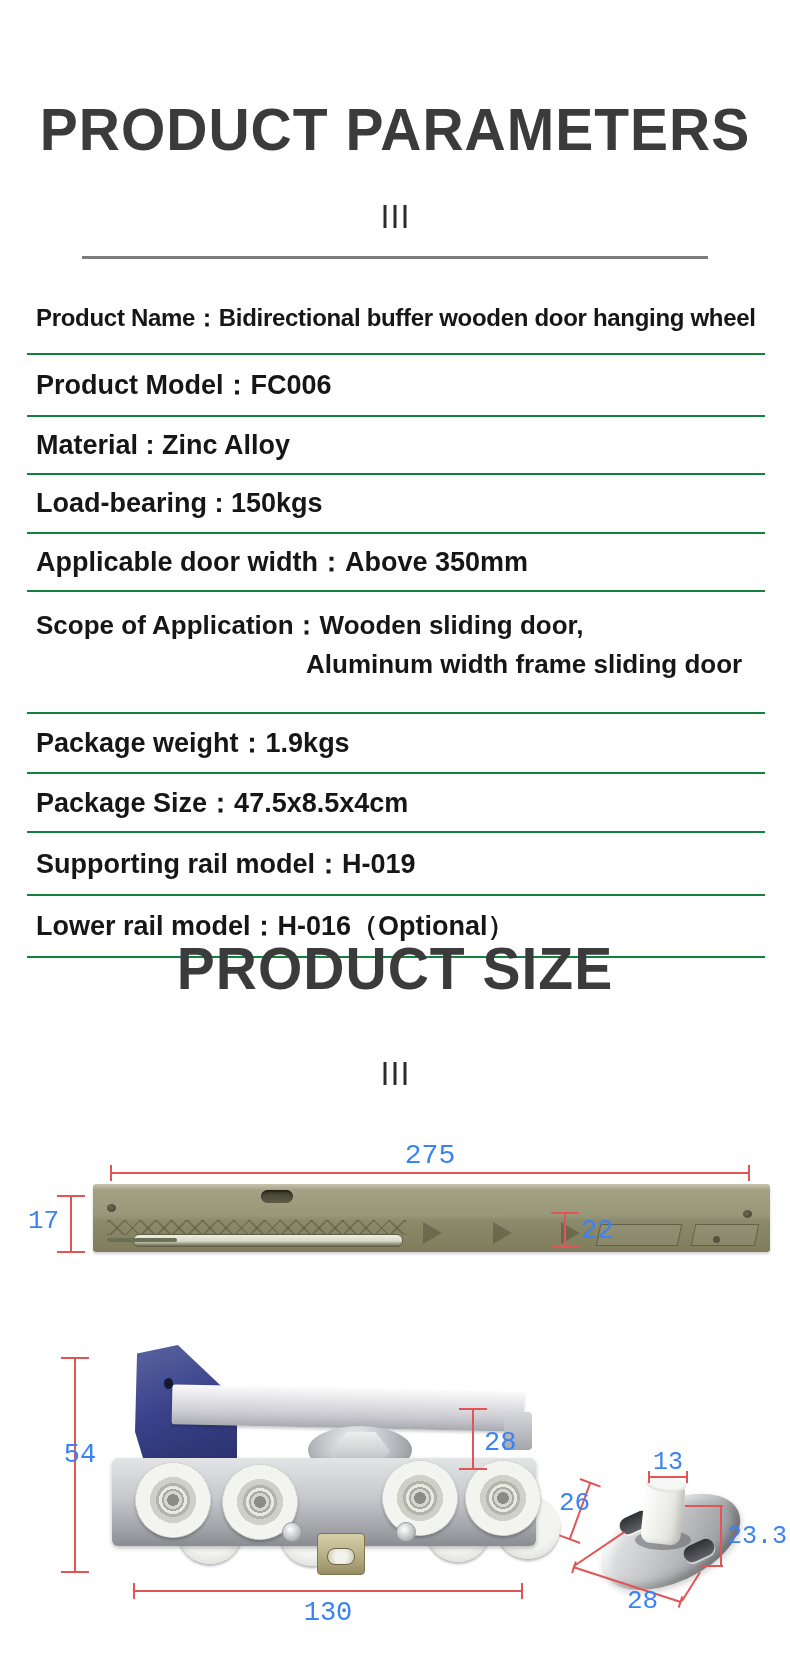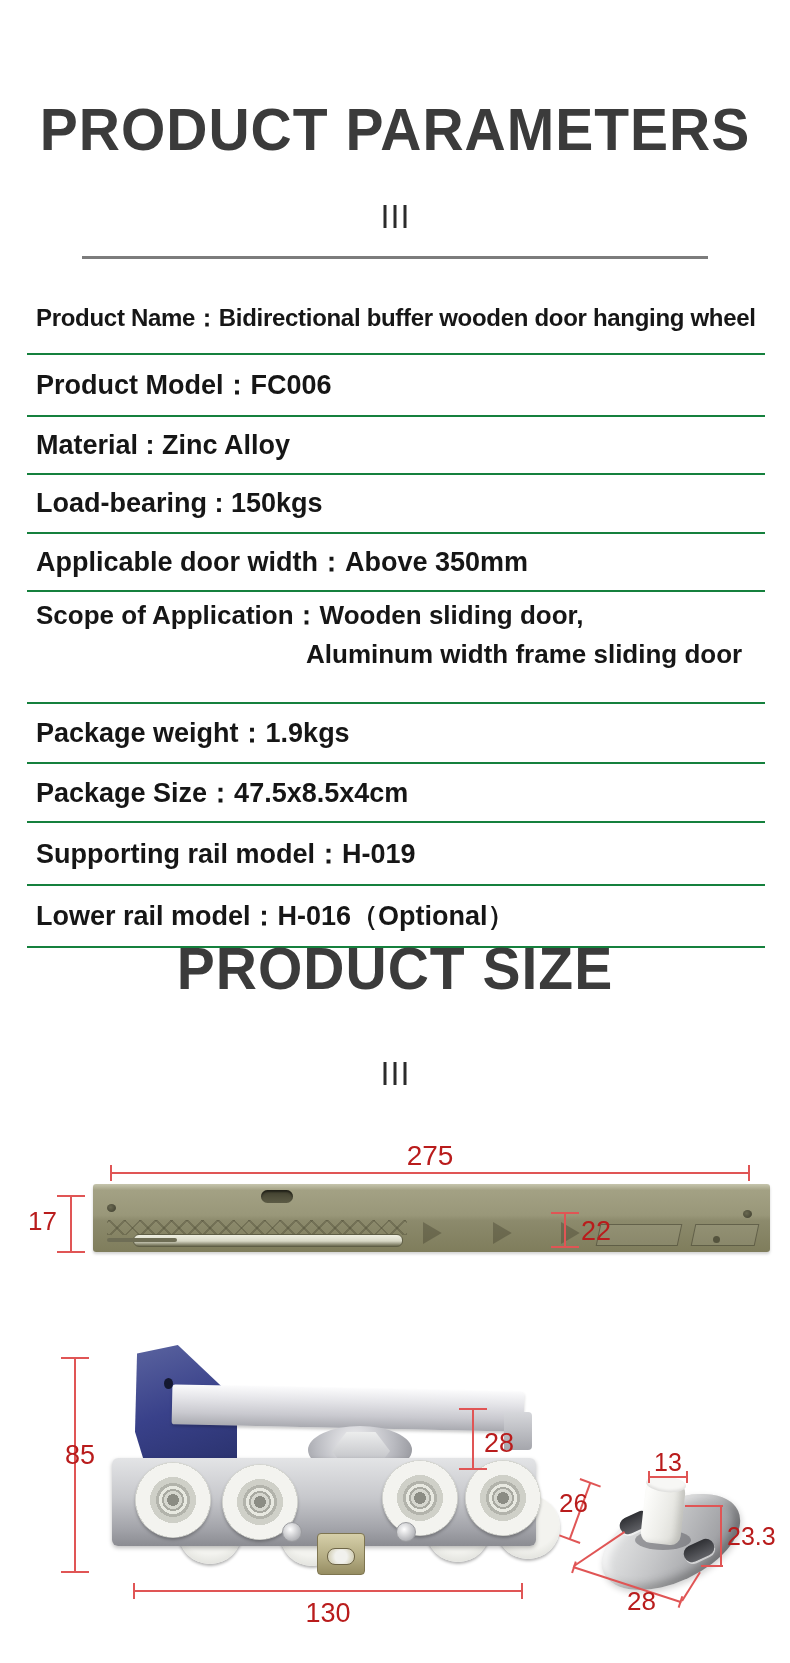--- a/index.html
+++ b/index.html
@@ -20,7 +20,7 @@
   .p-row{border-bottom:2px solid #15803d;display:flex;align-items:center;
     font-weight:bold;font-size:27px;padding-left:9px;white-space:nowrap;}
   .p-row.r1{font-size:24px;letter-spacing:-0.3px;}
-  .p-row.r6{display:block;font-size:26px;padding-top:6px;}
+  .p-row.r6{display:block;font-size:26px;padding-top:16px;}
   .r6 .l2{display:block;padding-left:270px;margin-top:6px;white-space:nowrap;}
 
   

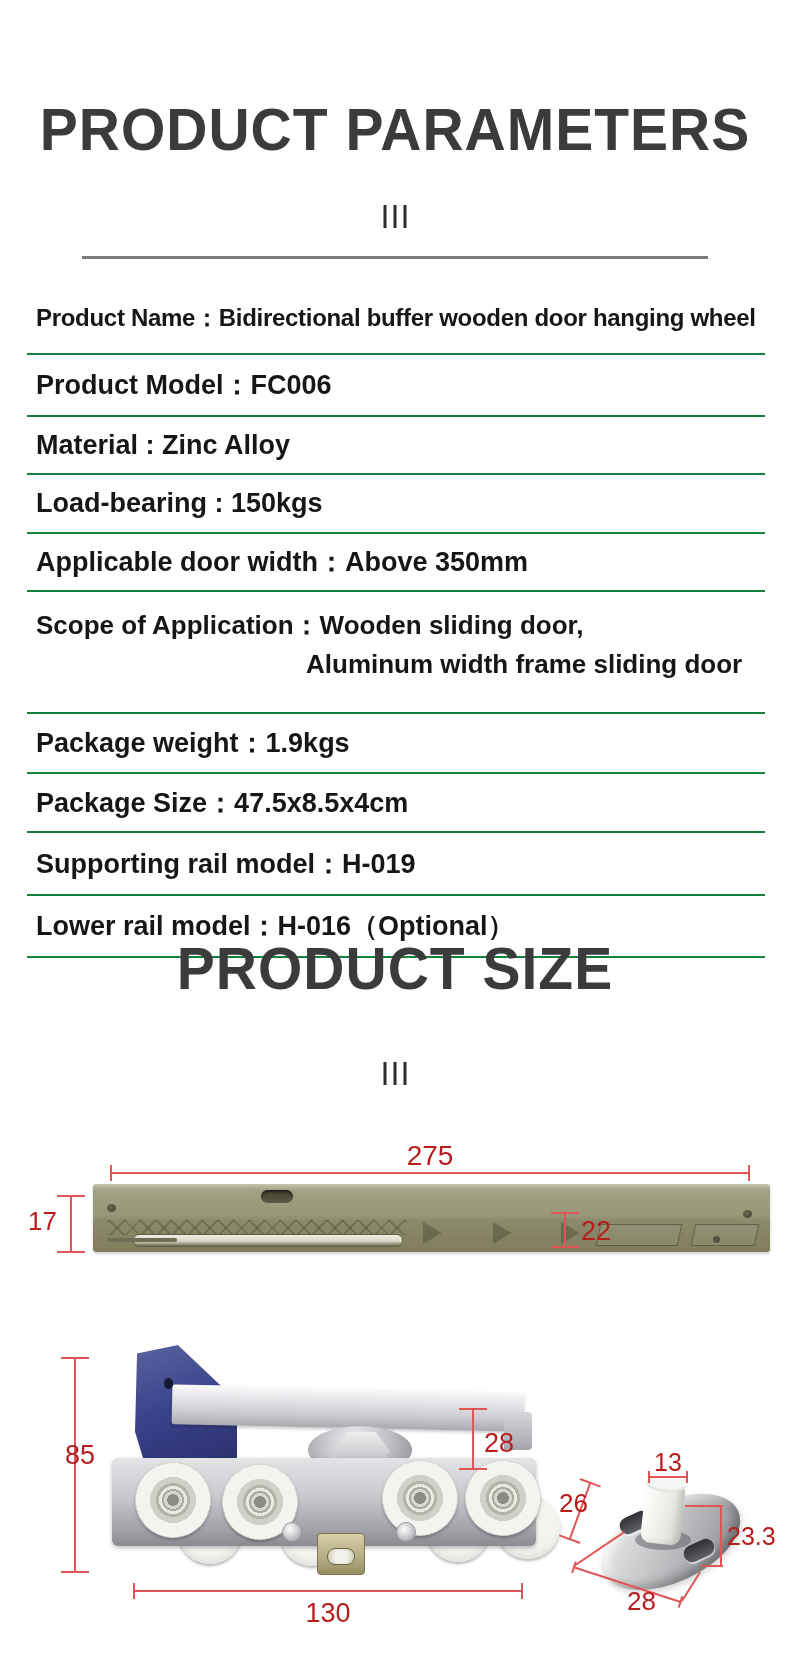--- a/index.html
+++ b/index.html
@@ -24,8 +24,8 @@
   .r6 .l2{display:block;padding-left:270px;margin-top:6px;white-space:nowrap;}
 
   
-  .dim-label{position:absolute;color:#b91c1c;font-size:27px;font-weight:normal;
-    font-family:Liberation Sans, sans-serif;z-index:9;}
+  .dim-label{position:absolute;color:#3b82f6;font-size:27px;font-weight:normal;
+    font-family:Liberation Mono, monospace;z-index:9;}
   .vline{position:absolute;width:2px;background:#e05555;z-index:8;}
   .hline{position:absolute;height:2px;background:#e05555;z-index:8;}
   .vline.tick-ends::before,.vline.tick-ends::after{content:"";position:absolute;

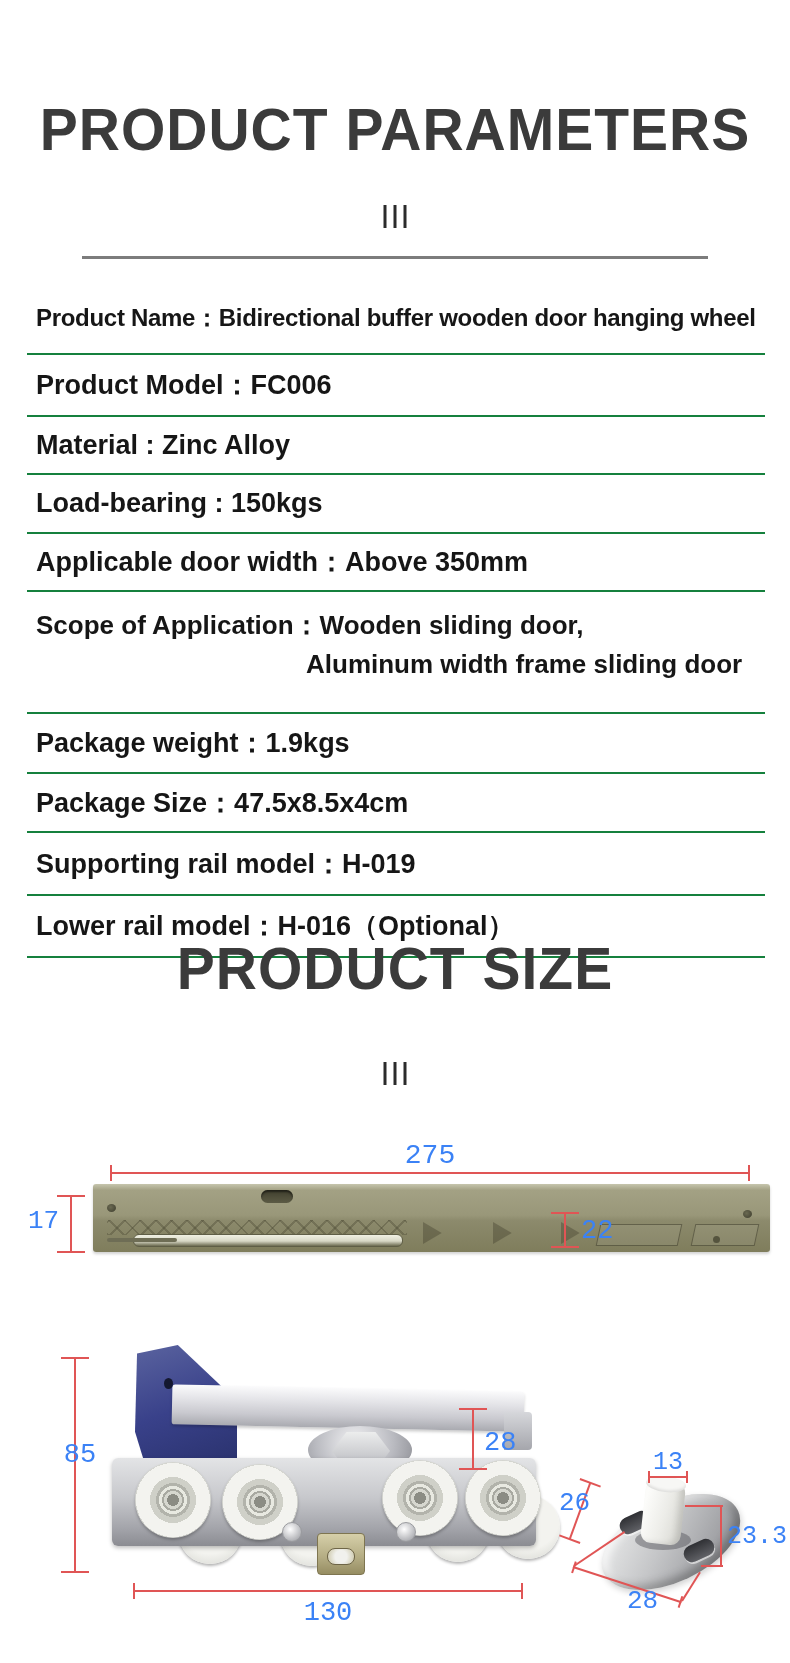--- a/index.html
+++ b/index.html
@@ -200,7 +200,7 @@
 
 <div class="carriage">
   <div class="vline tick-ends" style="left:14px;top:18px;height:214px"></div>
-  <div class="dim-label" style="left:0;top:100px;width:40px;text-align:center">85</div>
+  <div class="dim-label" style="left:0;top:100px;width:40px;text-align:center">54</div>
 
   <div class="bracket-blue"></div>
   <div class="bracket-hole"></div>

